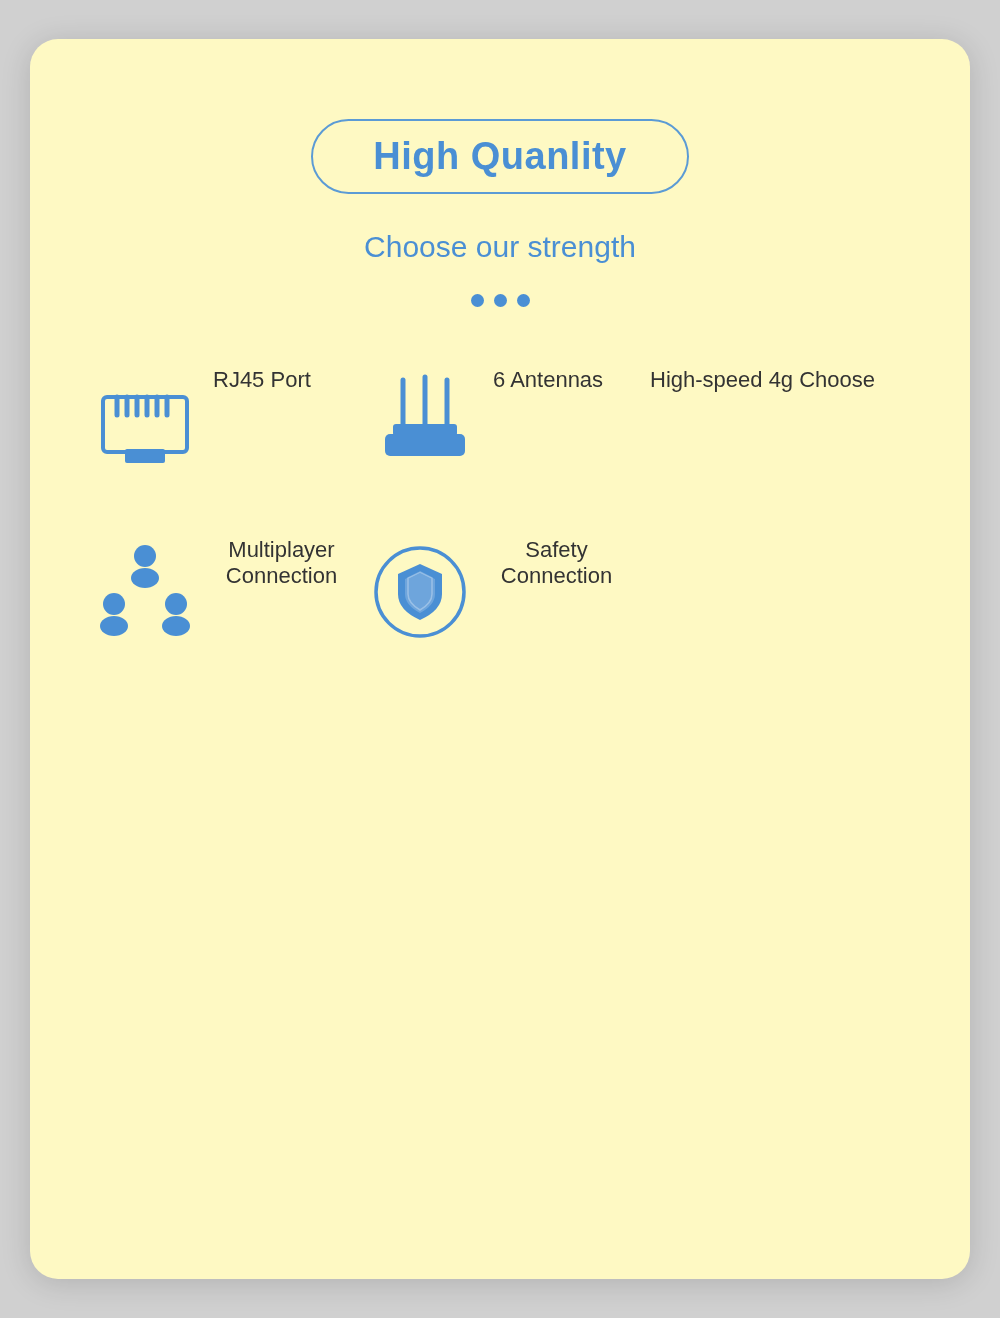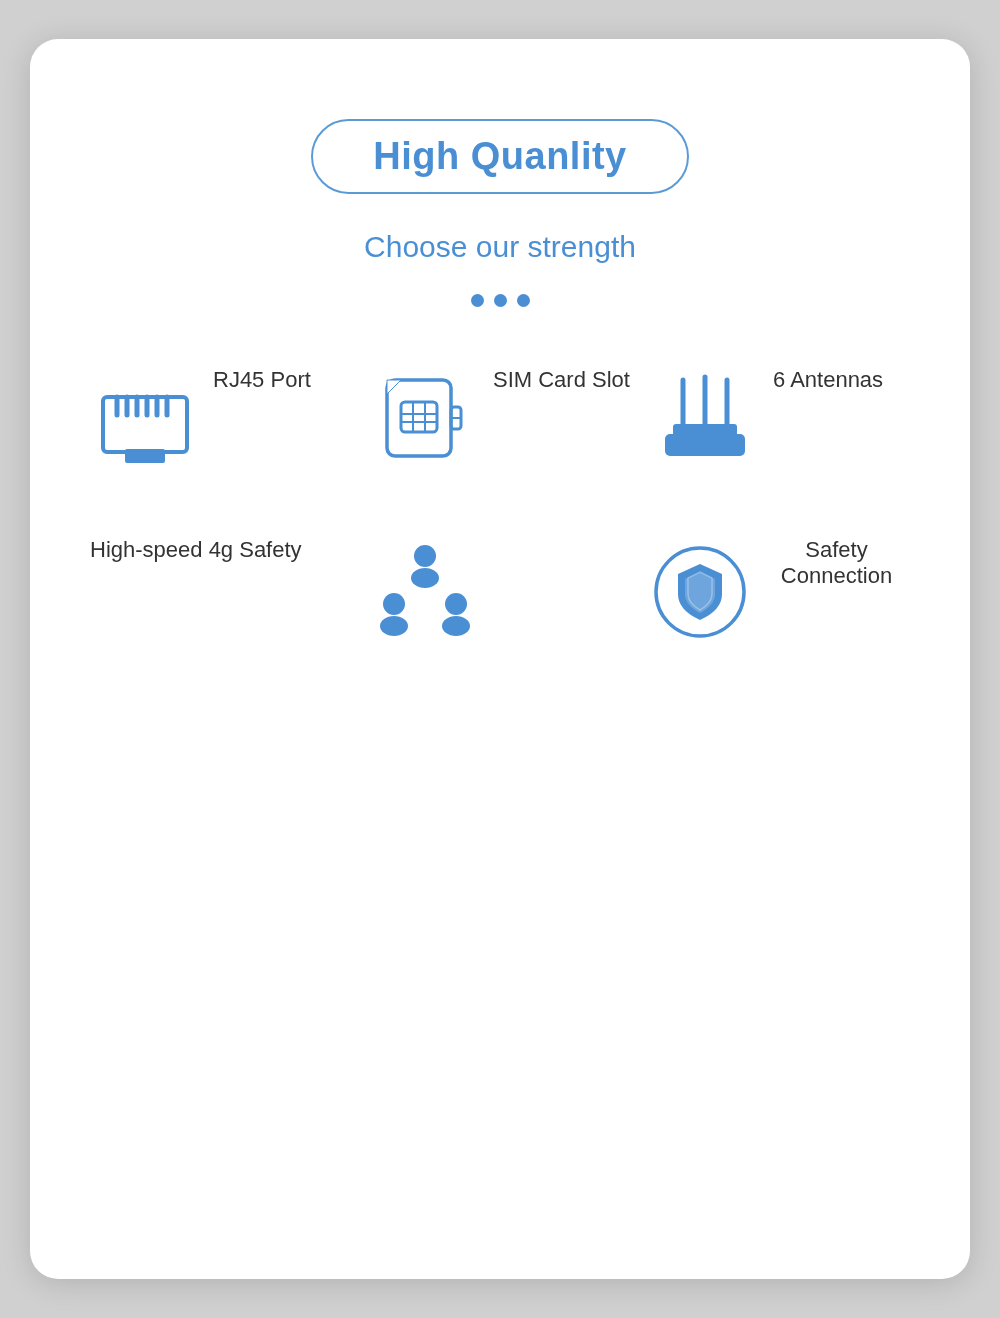--- a/index.html
+++ b/index.html
@@ -14,7 +14,7 @@
     }
 
     .card {
-      background: #ffffff;
+      background: #fef9c3;
       border-radius: 28px;
       width: 940px;
       min-height: 1240px;

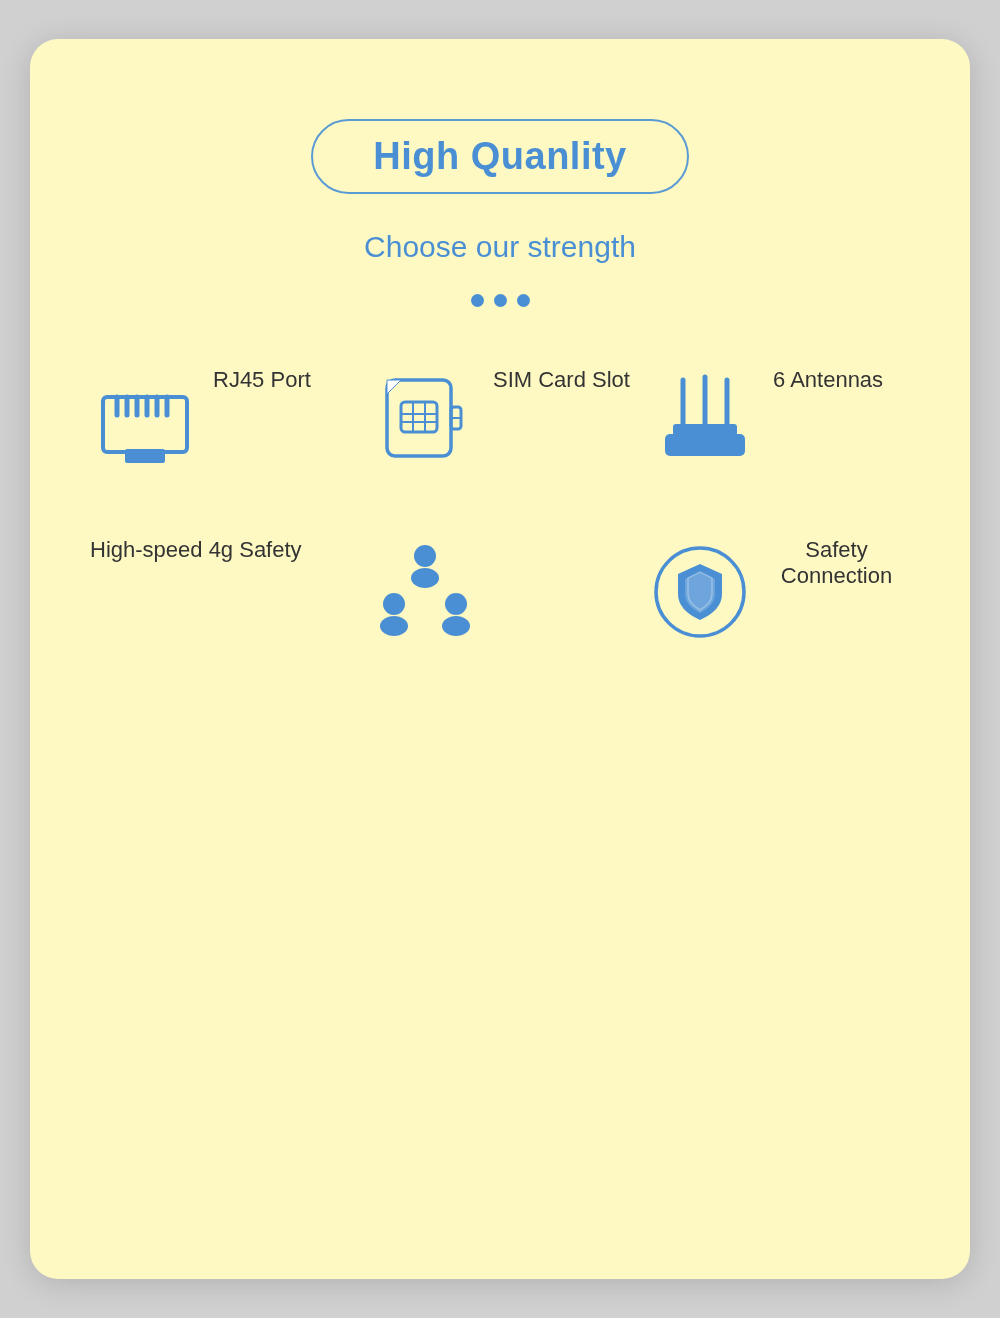--- a/index.html
+++ b/index.html
@@ -130,28 +130,6 @@
       <span class="feature-label">RJ45 Port</span>
     </div>
 
-    <div class="feature-item">
-      <div class="feature-icon">
-        <svg width="100" height="100" viewBox="0 0 100 100" fill="none" xmlns="http://www.w3.org/2000/svg">
-
-          <rect x="12" y="8" width="64" height="76" rx="8" fill="none" stroke="#4a8fd4" stroke-width="3.5"></rect>
-
-          <path d="M12 8 L12 22 L26 8 Z" fill="#ffffff" stroke="#4a8fd4" stroke-width="1"></path>
-
-          <rect x="26" y="30" width="36" height="30" rx="4" fill="none" stroke="#4a8fd4" stroke-width="3"></rect>
-
-          <line x1="26" y1="42" x2="62" y2="42" stroke="#4a8fd4" stroke-width="2"></line>
-          <line x1="26" y1="50" x2="62" y2="50" stroke="#4a8fd4" stroke-width="2"></line>
-
-          <line x1="38" y1="30" x2="38" y2="60" stroke="#4a8fd4" stroke-width="2"></line>
-          <line x1="50" y1="30" x2="50" y2="60" stroke="#4a8fd4" stroke-width="2"></line>
-
-          <rect x="76" y="35" width="10" height="22" rx="3" fill="none" stroke="#4a8fd4" stroke-width="3"></rect>
-          <line x1="76" y1="46" x2="86" y2="46" stroke="#4a8fd4" stroke-width="2"></line>
-        </svg>
-      </div>
-      <span class="feature-label">SIM Card Slot</span>
-    </div>
 
     <div class="feature-item">
       <div class="feature-icon">

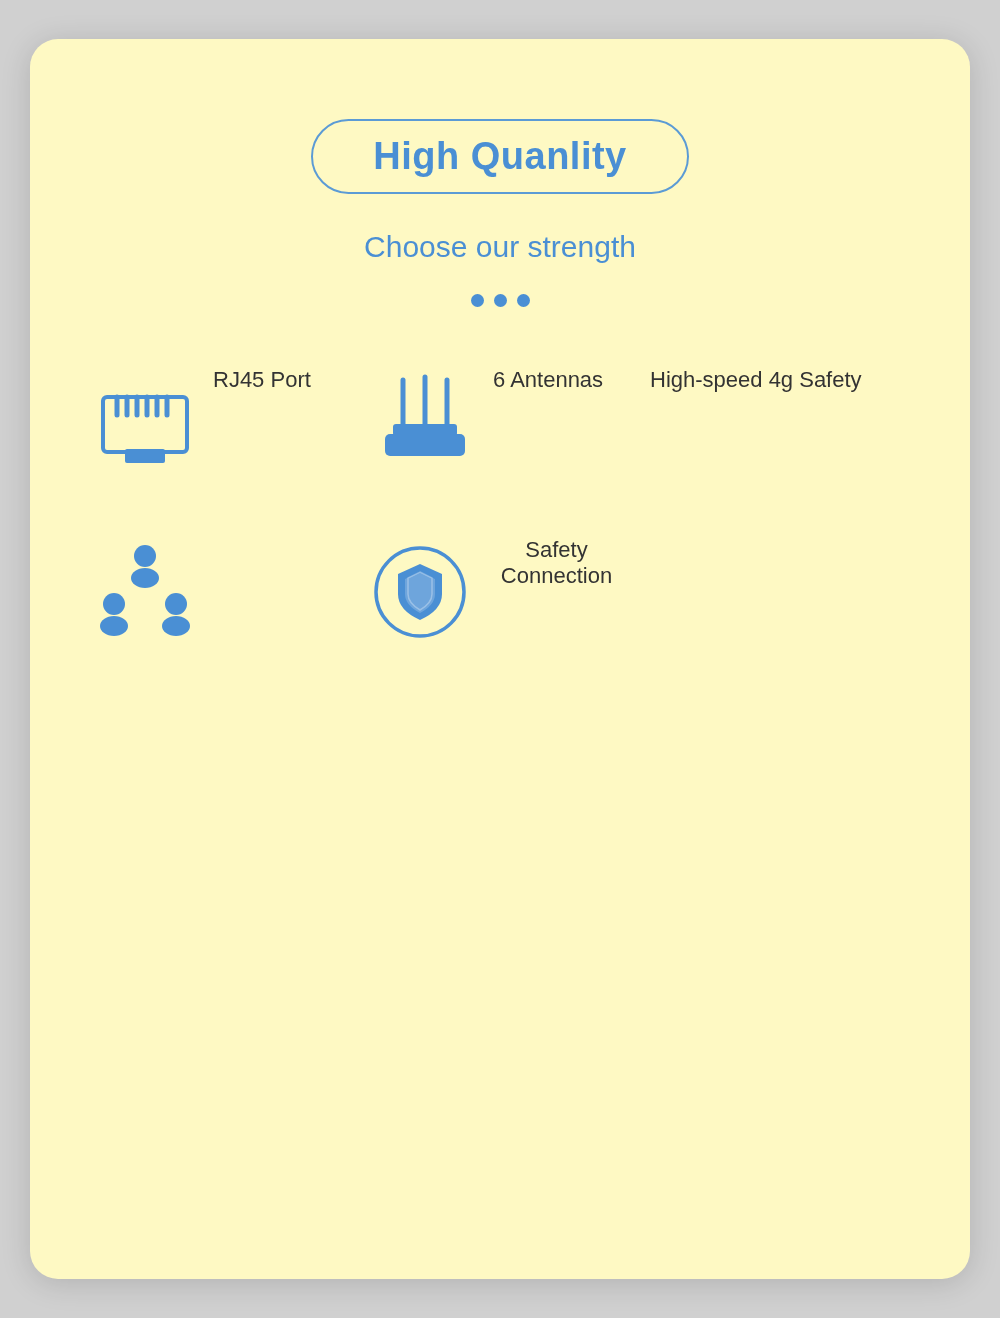--- a/index.html
+++ b/index.html
@@ -150,7 +150,7 @@
     </div>
 
     <div class="feature-item">
-      <span class="feature-label">High-speed 4g Safety</span>
+      <span class="feature-label">High-speed 4g Choose</span>
     </div>
 
     <div class="feature-item">

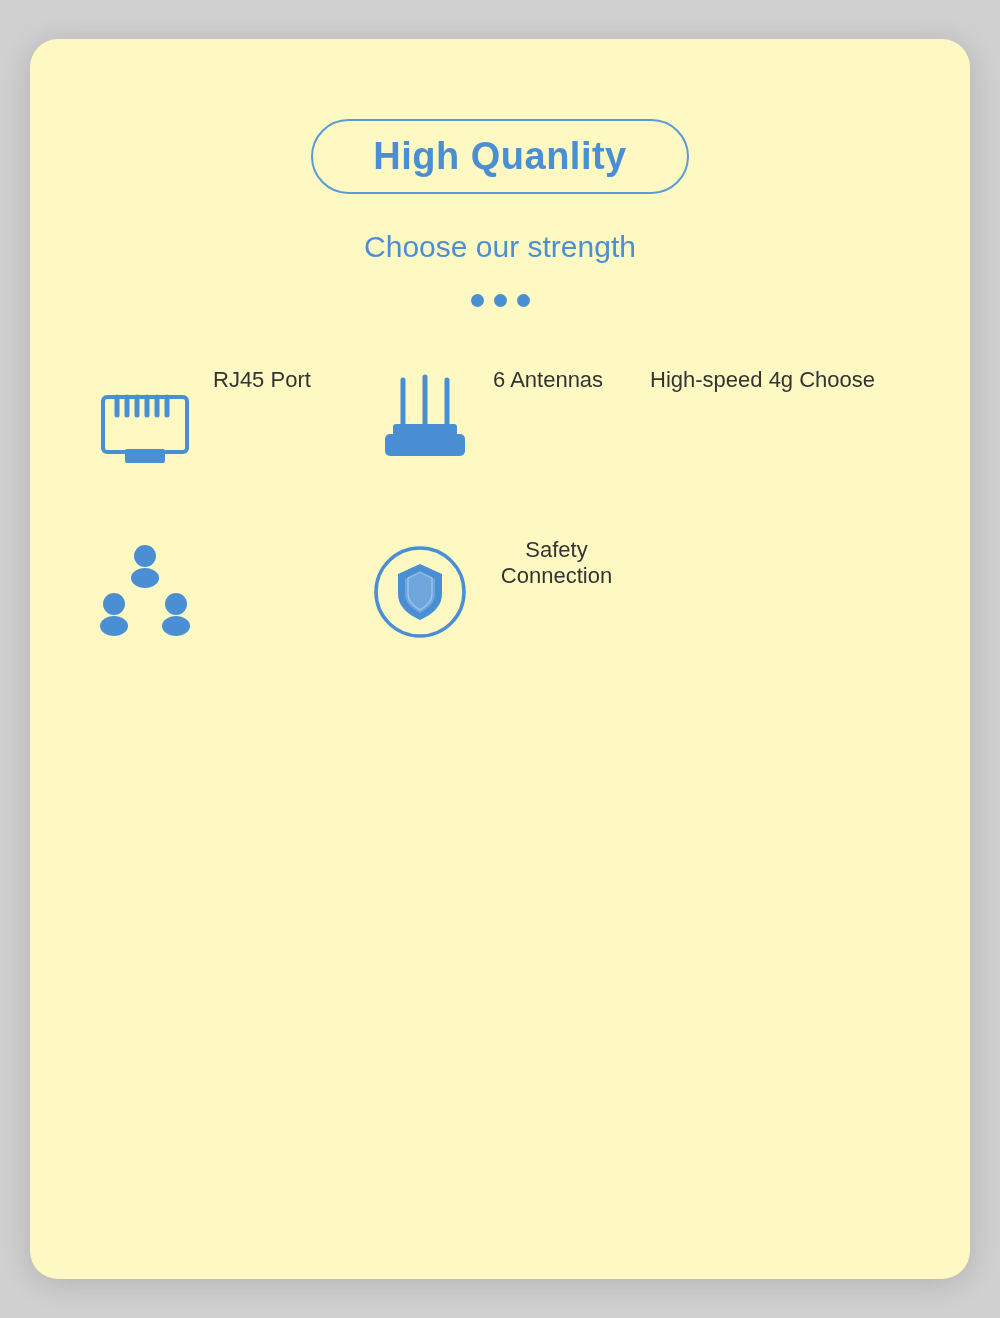--- a/index.html
+++ b/index.html
@@ -170,6 +170,7 @@
           <ellipse cx="86" cy="84" rx="14" ry="10" fill="#4a8fd4"></ellipse>
         </svg>
       </div>
+      <span class="feature-label">Multiplayer Connection</span>
     </div>
 
     <div class="feature-item">

